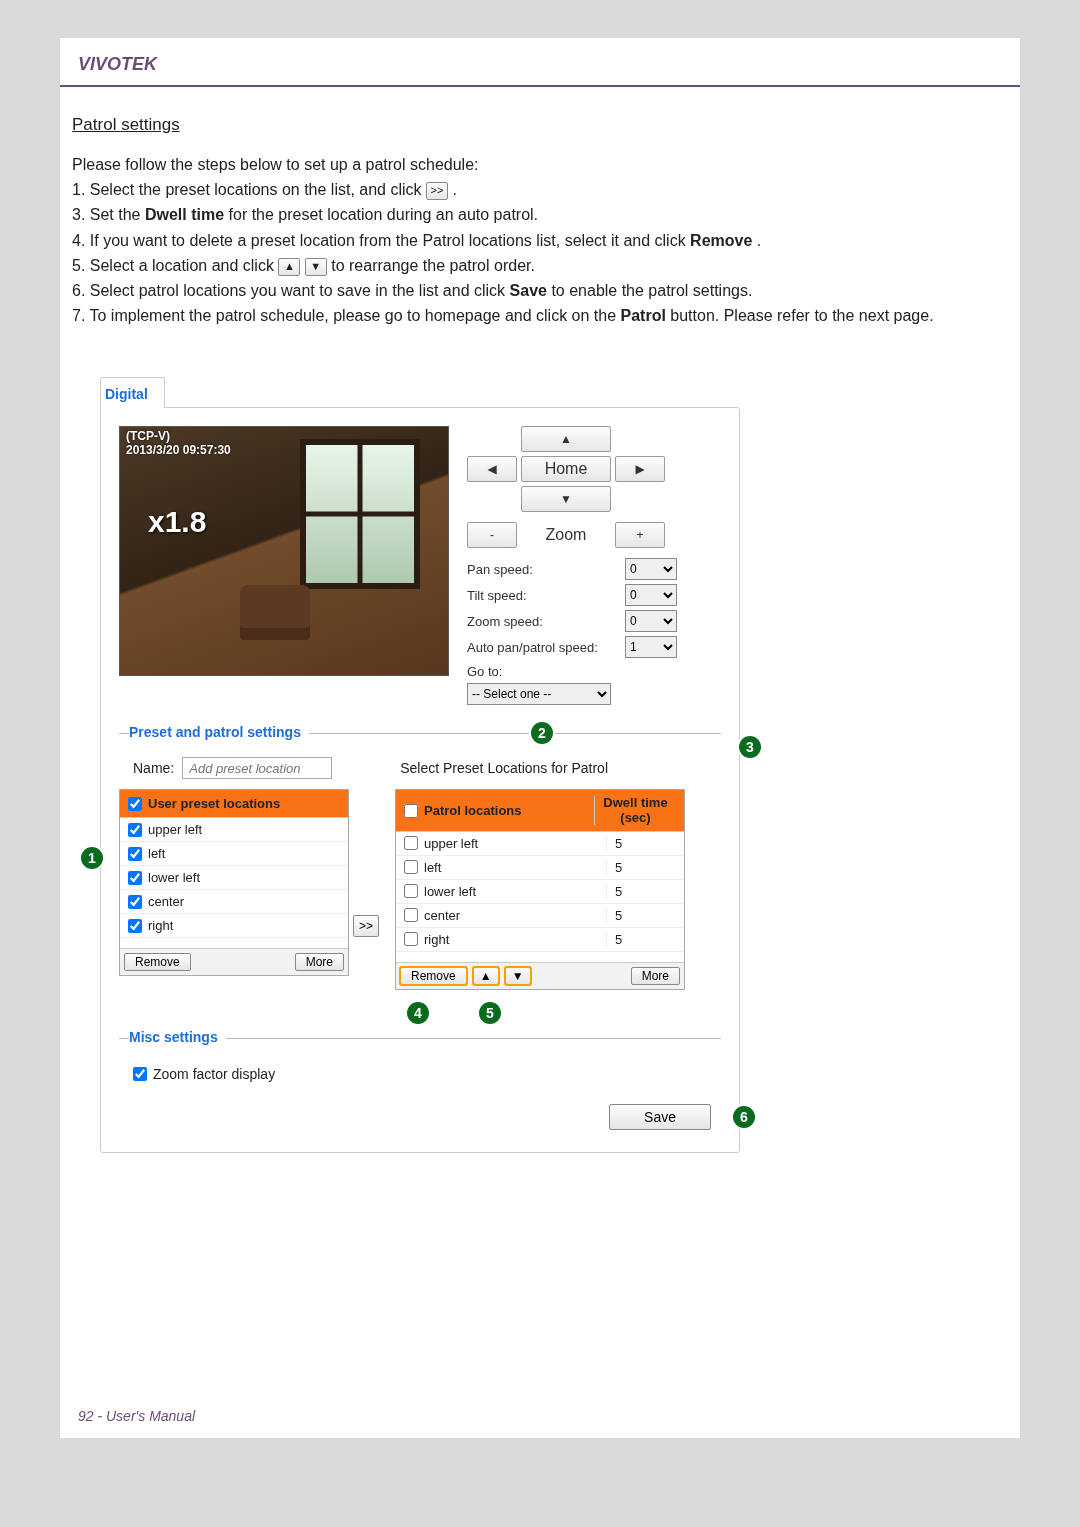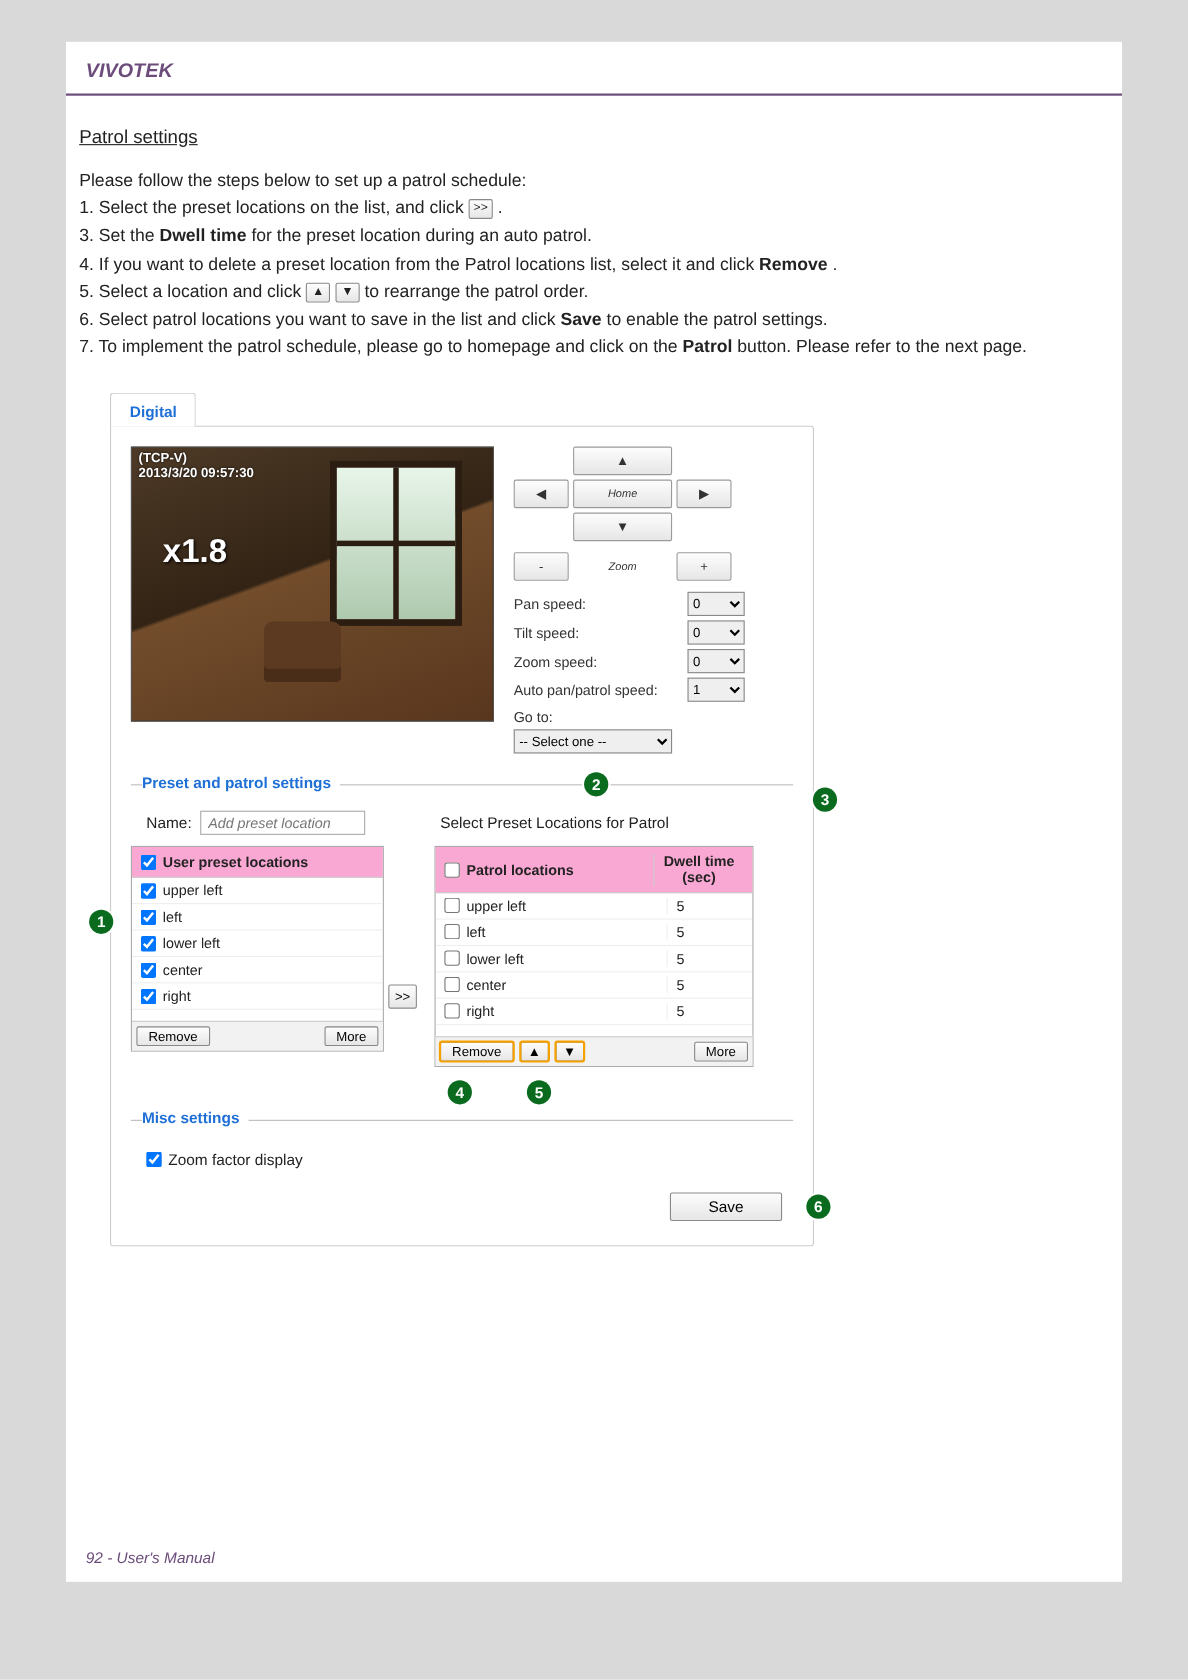--- a/index.html
+++ b/index.html
@@ -69,13 +69,14 @@
     background: #fff;
     border: 1px solid #ccc;
     border-bottom: none;
-    padding: 8px 16px 6px 17px;
+    padding: 8px 16px 6px 4px;
     color: #1e6fd6;
     font-weight: bold;
     font-size: 14px;
     border-radius: 3px 3px 0 0;
     position: relative;
     z-index: 2;
+    margin-top: 20px;
   }
   .panel {
     border: 1px solid #ccc;

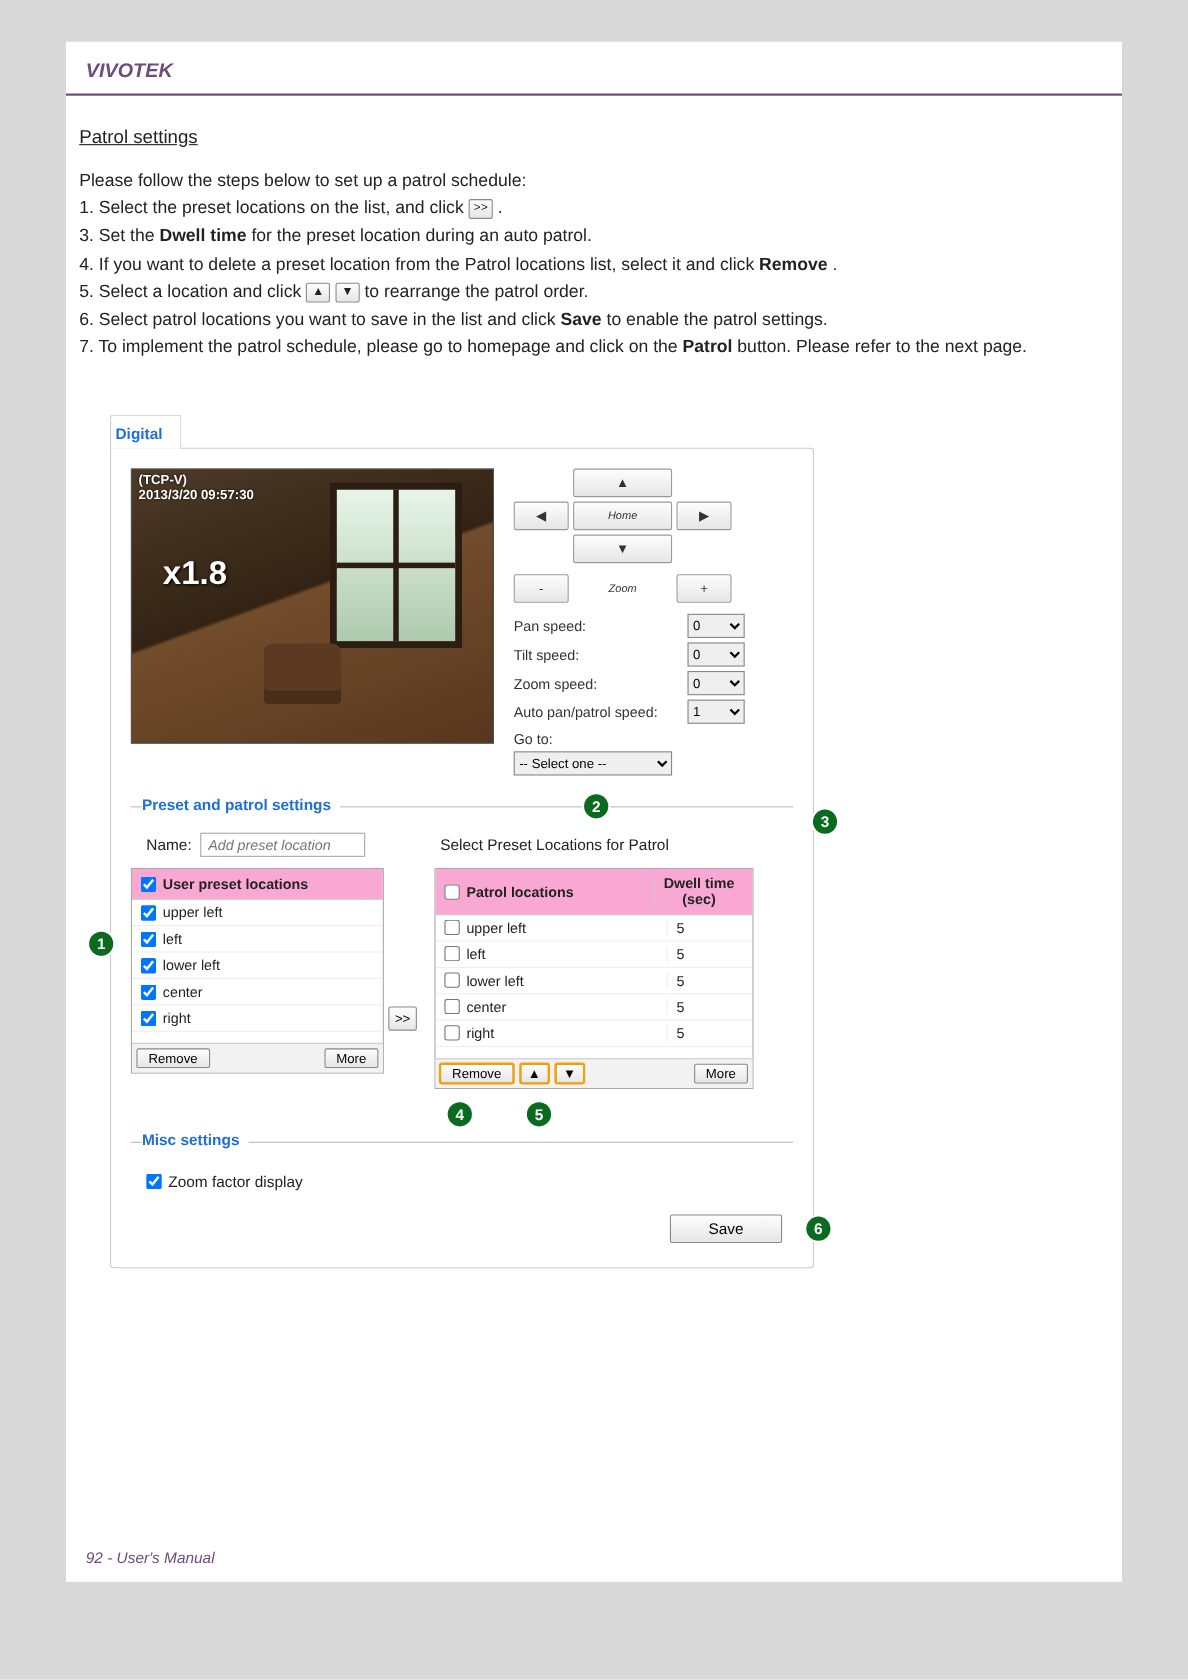--- a/index.html
+++ b/index.html
@@ -153,8 +153,7 @@
   }
   .ptz-label {
     display:flex; align-items:center; justify-content:center;
-    font-size: 10px;
-    font-style: italic;
+    font-size: 16px;
   }
   .zoom-row {
     display:flex; gap:4px; margin-bottom:10px;

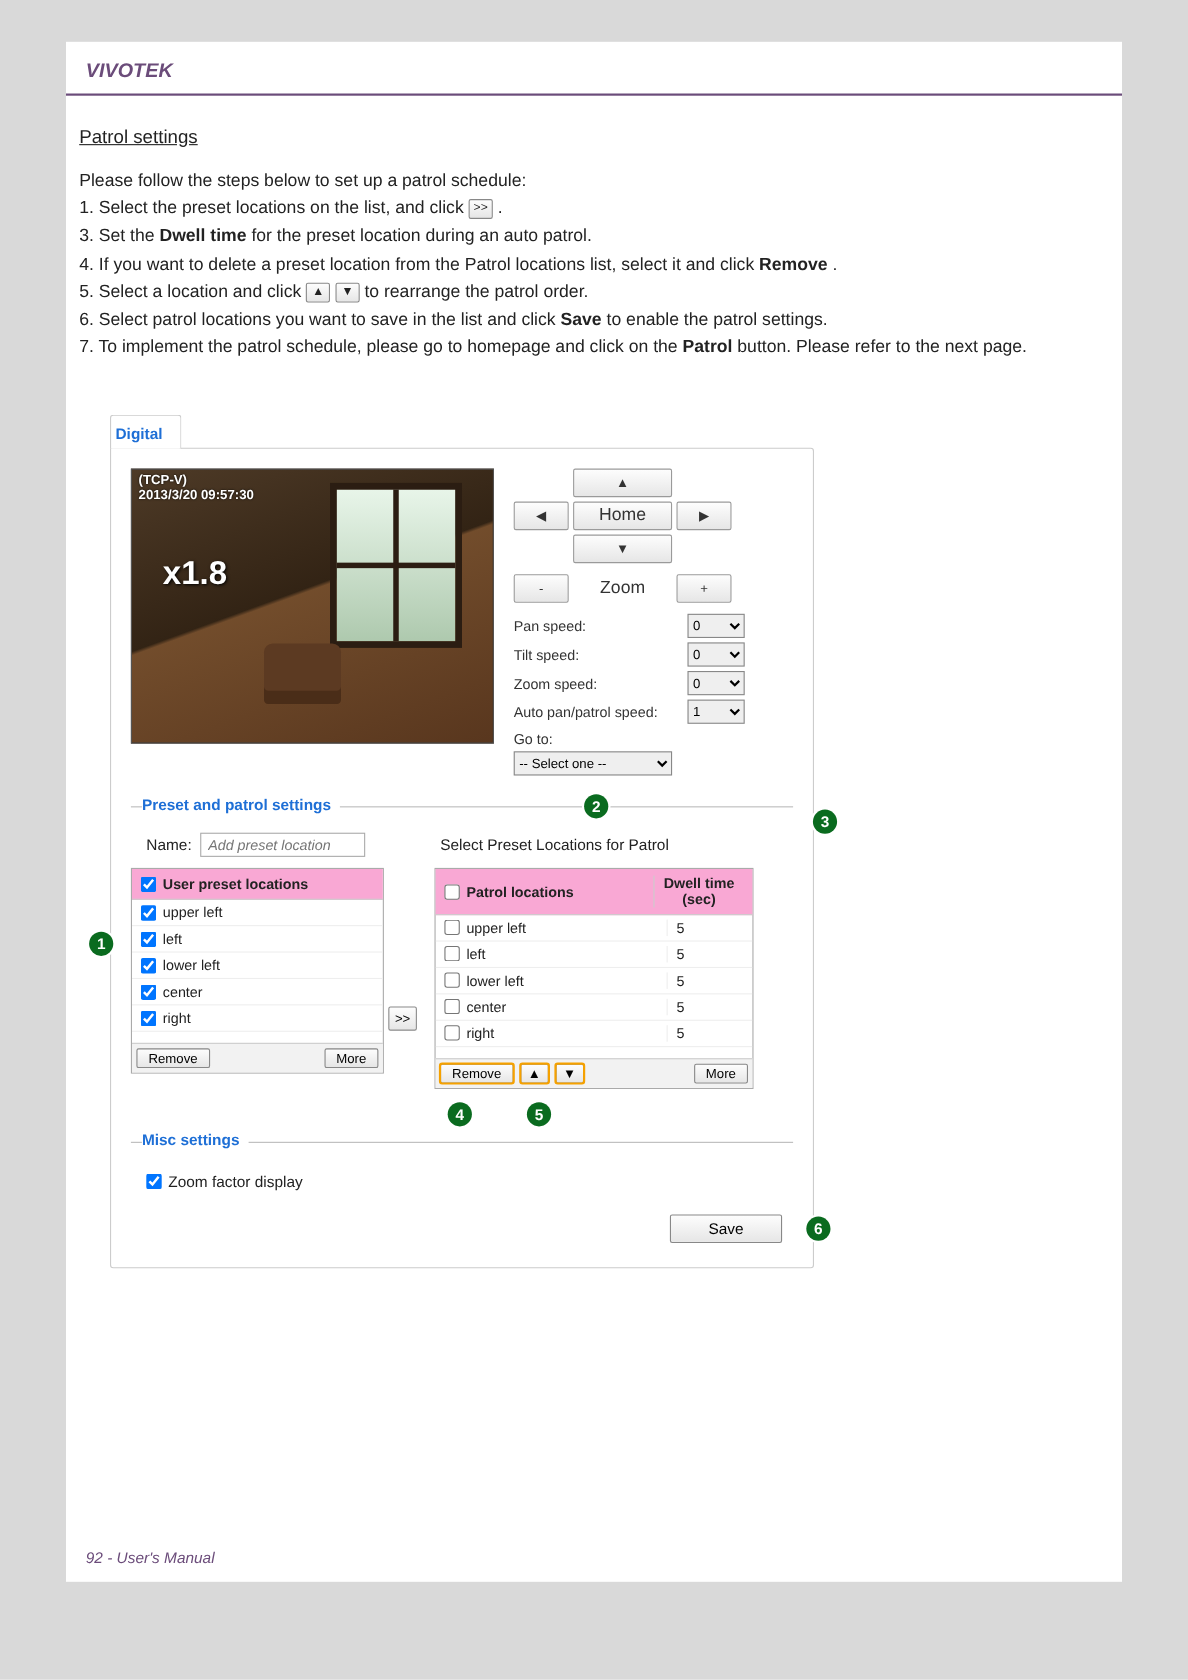--- a/index.html
+++ b/index.html
@@ -212,7 +212,7 @@
   .listbox.left { width: 230px; }
   .listbox.right { width: 290px; margin-left: 12px; }
   .list-header {
-    background: #f9a8d4;
+    background: #f97316;
     font-weight: bold;
     font-size: 13px;
     padding: 6px 8px;

